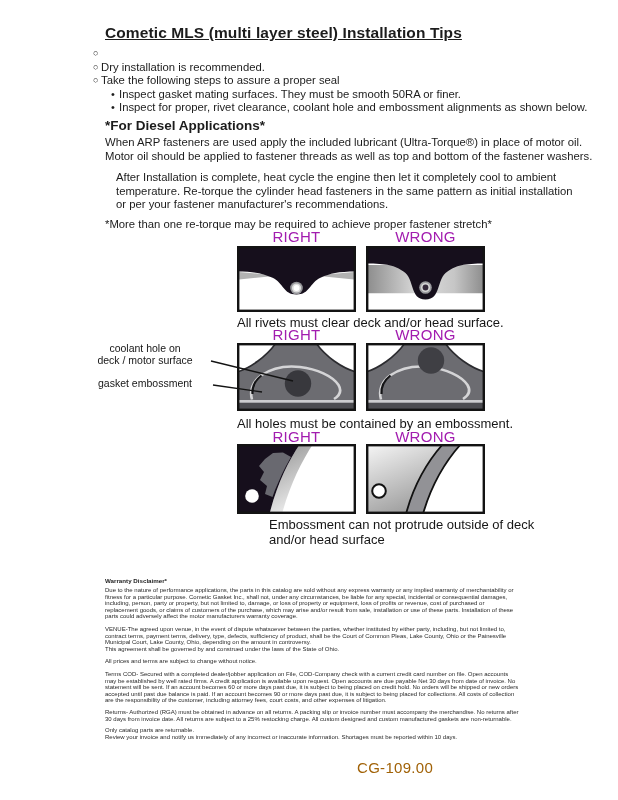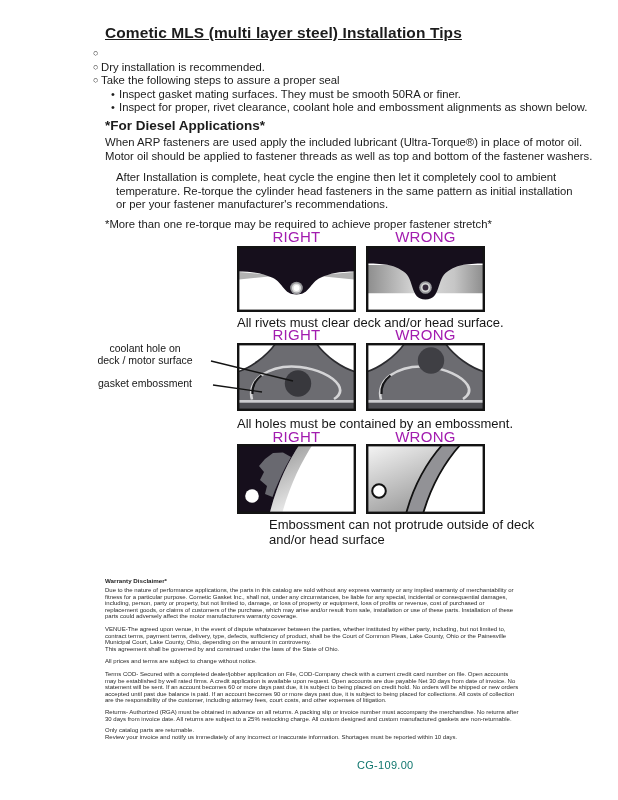--- a/index.html
+++ b/index.html
@@ -22,7 +22,7 @@
   .dlabel{font-size:10.5px;line-height:12px;text-align:center;width:130px;color:#161616;white-space:nowrap;}
   .legal{font-size:6px;line-height:6.6px;color:#2a2a2a;width:414px;}
   .legal-h{font-size:6.2px;font-weight:bold;color:#222;}
-  .pagenum{font-size:11px;color:#0f766e;letter-spacing:.3px;}
+  .pagenum{font-size:15px;color:#a16207;letter-spacing:.3px;}
   svg{display:block;}
 </style>
 </head>

